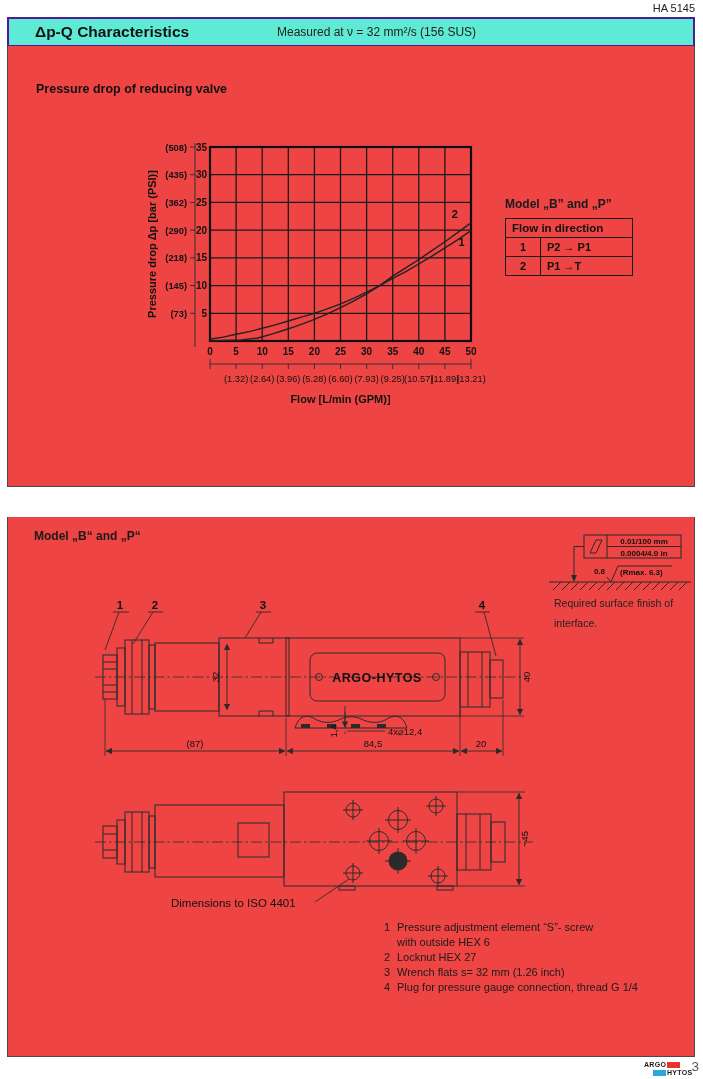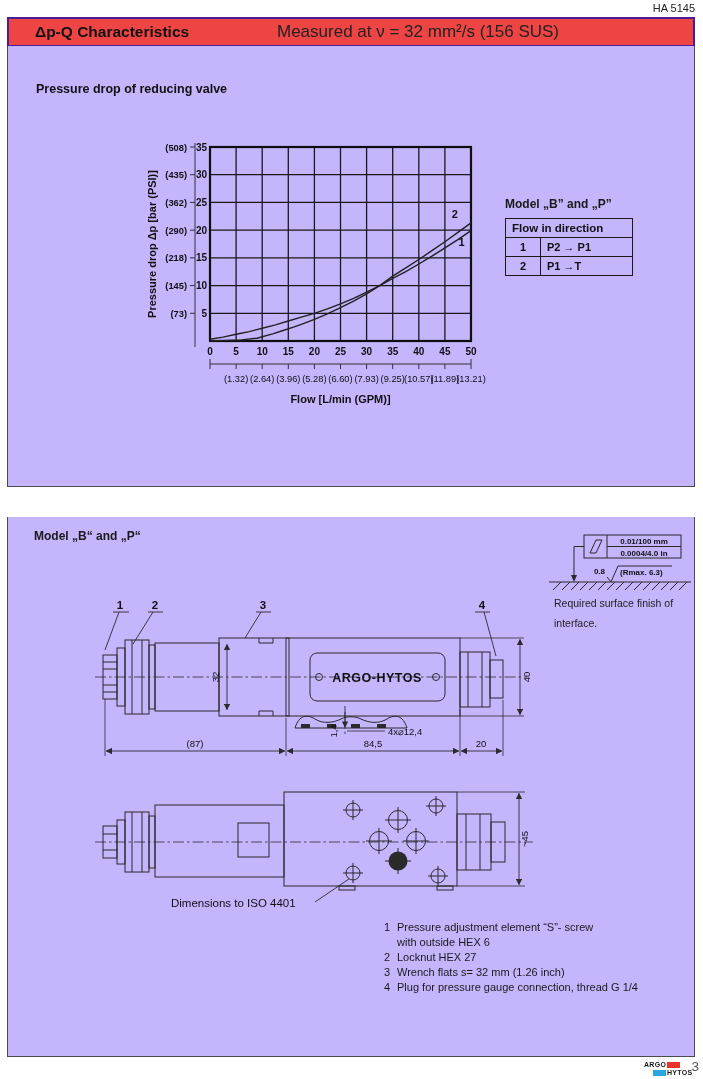--- a/index.html
+++ b/index.html
@@ -8,7 +8,7 @@
 
   #doc-code{position:absolute;top:2px;right:8px;font-size:11px;color:#222;padding-left:36px;}
 
-  .band{position:absolute;left:7px;width:688px;background:#ef4444;border:2px solid #4c1d95;box-sizing:border-box;}
+  .band{position:absolute;left:7px;width:688px;background:#5eead4;border:2px solid #4c1d95;box-sizing:border-box;}
   #band1{top:17px;height:30px;border-top-width:2px;}
   #band2{top:490px;height:27px;}
   .band-title{position:absolute;left:26px;top:50%;transform:translateY(-50%);

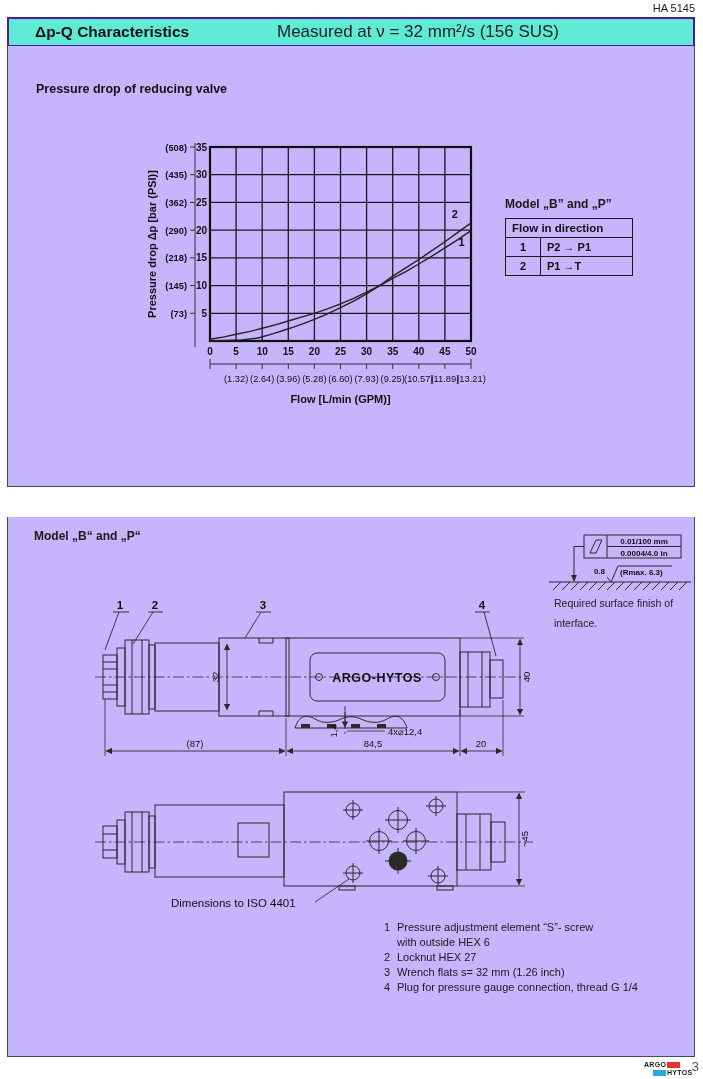--- a/index.html
+++ b/index.html
@@ -13,7 +13,7 @@
   #band2{top:490px;height:27px;}
   .band-title{position:absolute;left:26px;top:50%;transform:translateY(-50%);
               font-size:15.5px;font-weight:bold;color:#111;white-space:nowrap;}
-  .band-sub{position:absolute;top:50%;transform:translateY(-50%);font-size:17px;color:#222;white-space:nowrap;}
+  .band-sub{position:absolute;top:50%;transform:translateY(-50%);font-size:12px;color:#222;white-space:nowrap;}
   #band1 .band-sub{left:268px;}
   #band2 .band-sub{left:325px;}
 

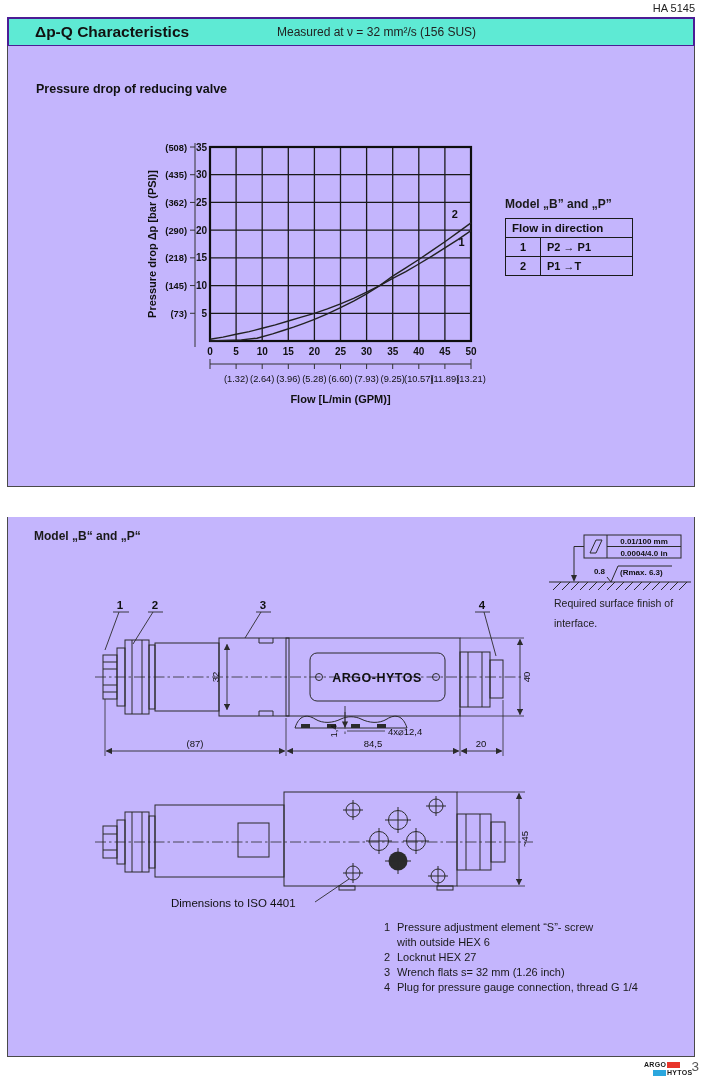--- a/index.html
+++ b/index.html
@@ -17,7 +17,7 @@
   #band1 .band-sub{left:268px;}
   #band2 .band-sub{left:325px;}
 
-  .content-box{position:absolute;left:7px;width:688px;background:#c4b5fd;
+  .content-box{position:absolute;left:7px;width:688px;background:#ef4444;
                border:1px solid #4a4a4a;border-top:none;box-sizing:border-box;}
   #box-characteristics{top:46px;height:441px;}
   #box-dimensions{top:517px;height:540px;}

